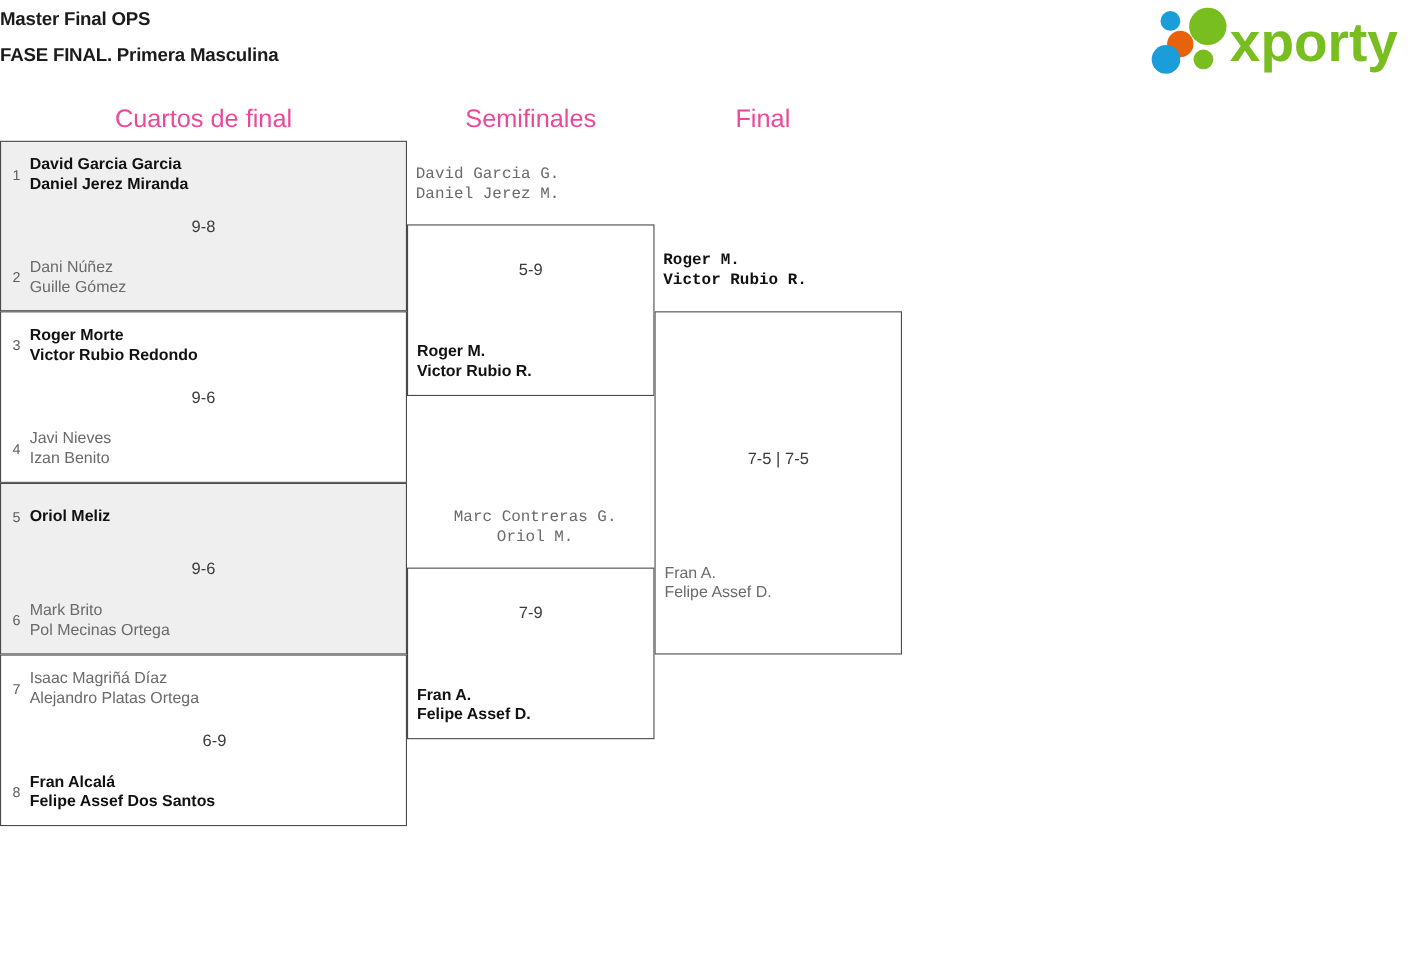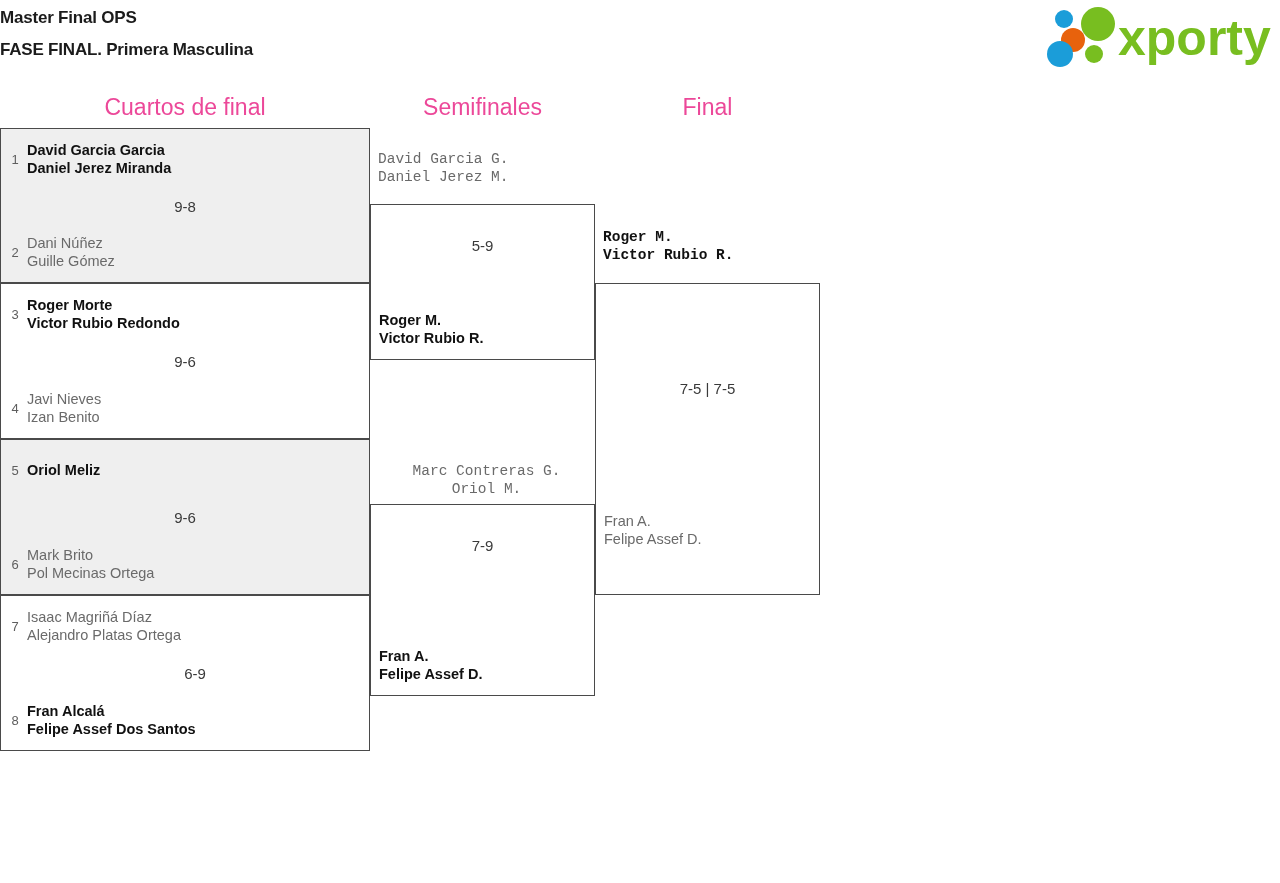--- a/index.html
+++ b/index.html
@@ -54,7 +54,7 @@
   }
   #round-header-0 { left: 0px;   width: 370px; }
   #round-header-1 { left: 370px; width: 225px; }
-  #round-header-2 { left: 595px; width: 225px; }
+  #round-header-2 { left: 581px; width: 225px; }
 
   
   #bracket {

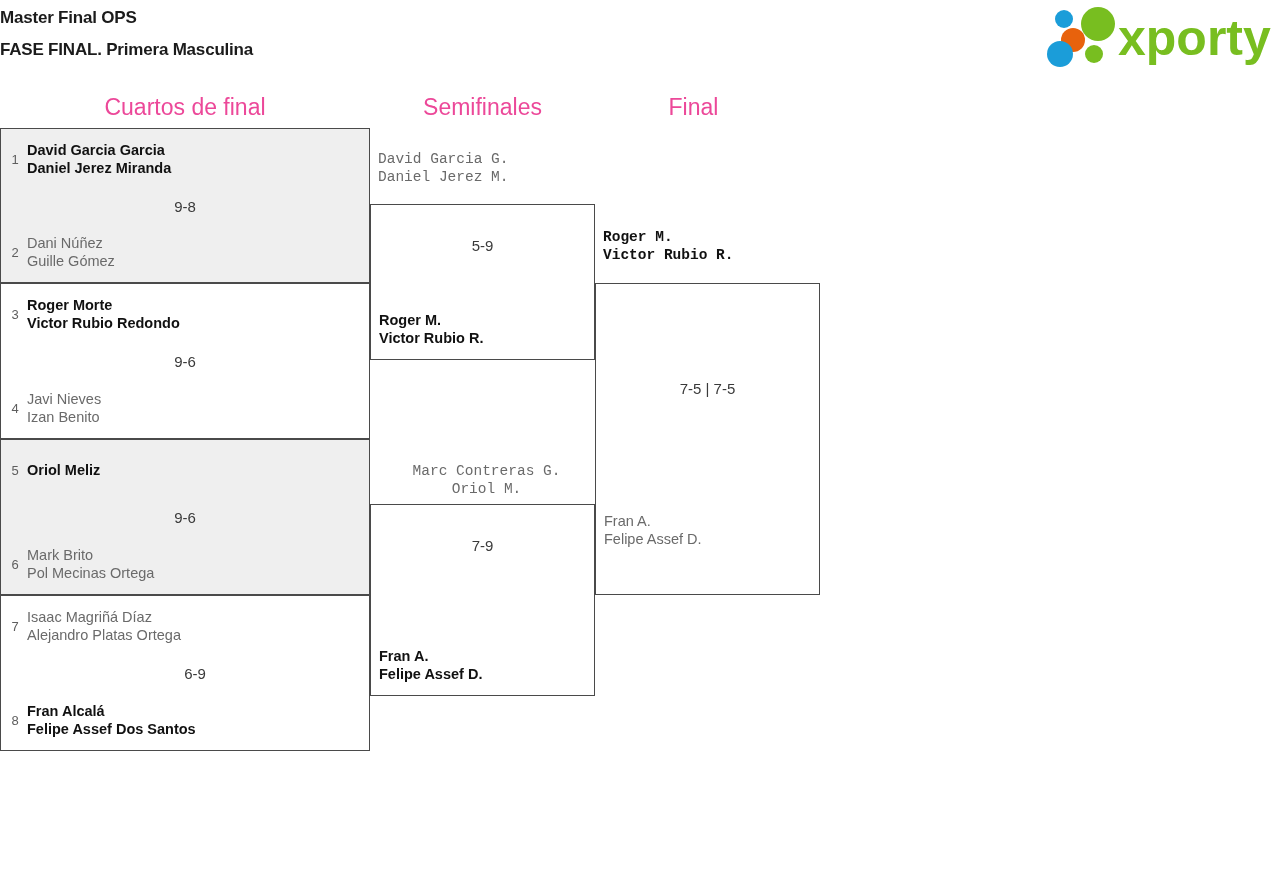--- a/index.html
+++ b/index.html
@@ -232,7 +232,7 @@
   </div>
 
   <div class="match plain" style="left:595px; top:283px; width:225px; height:312px;">
-    <div class="score" style="left:0px; top:95px; width:223px;">7-5 | 7-5</div>
+    <div class="score" style="left:0px; top:124px; width:223px;">7-5 | 7-5</div>
     <div class="team bottom loser" style="height:48px; padding-left:8px; bottom:40px;">
       <span class="player">Fran A.</span>
       <span class="player">Felipe Assef D.</span>

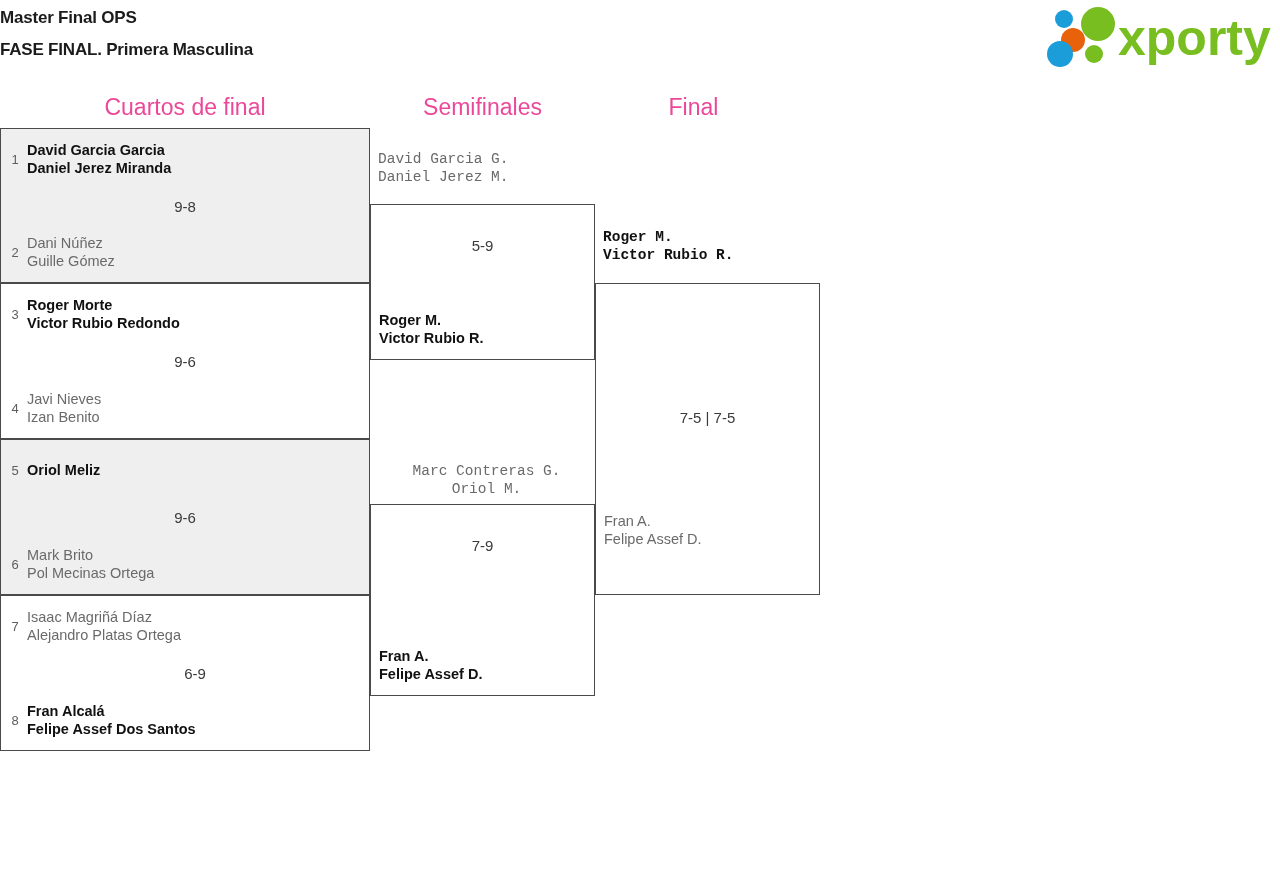--- a/index.html
+++ b/index.html
@@ -216,7 +216,7 @@
     </div>
   </div>
 
-  <div class="match plain" style="left:370px; top:504px; width:225px; height:192px;">
+  <div class="match plain" style="left:370px; top:516px; width:225px; height:156px;">
     <div class="score" style="left:0px; top:31px; width:223px;">7-9</div>
     <div class="team bottom winner" style="height:48px; padding-left:8px;">
       <span class="player">Fran A.</span>

